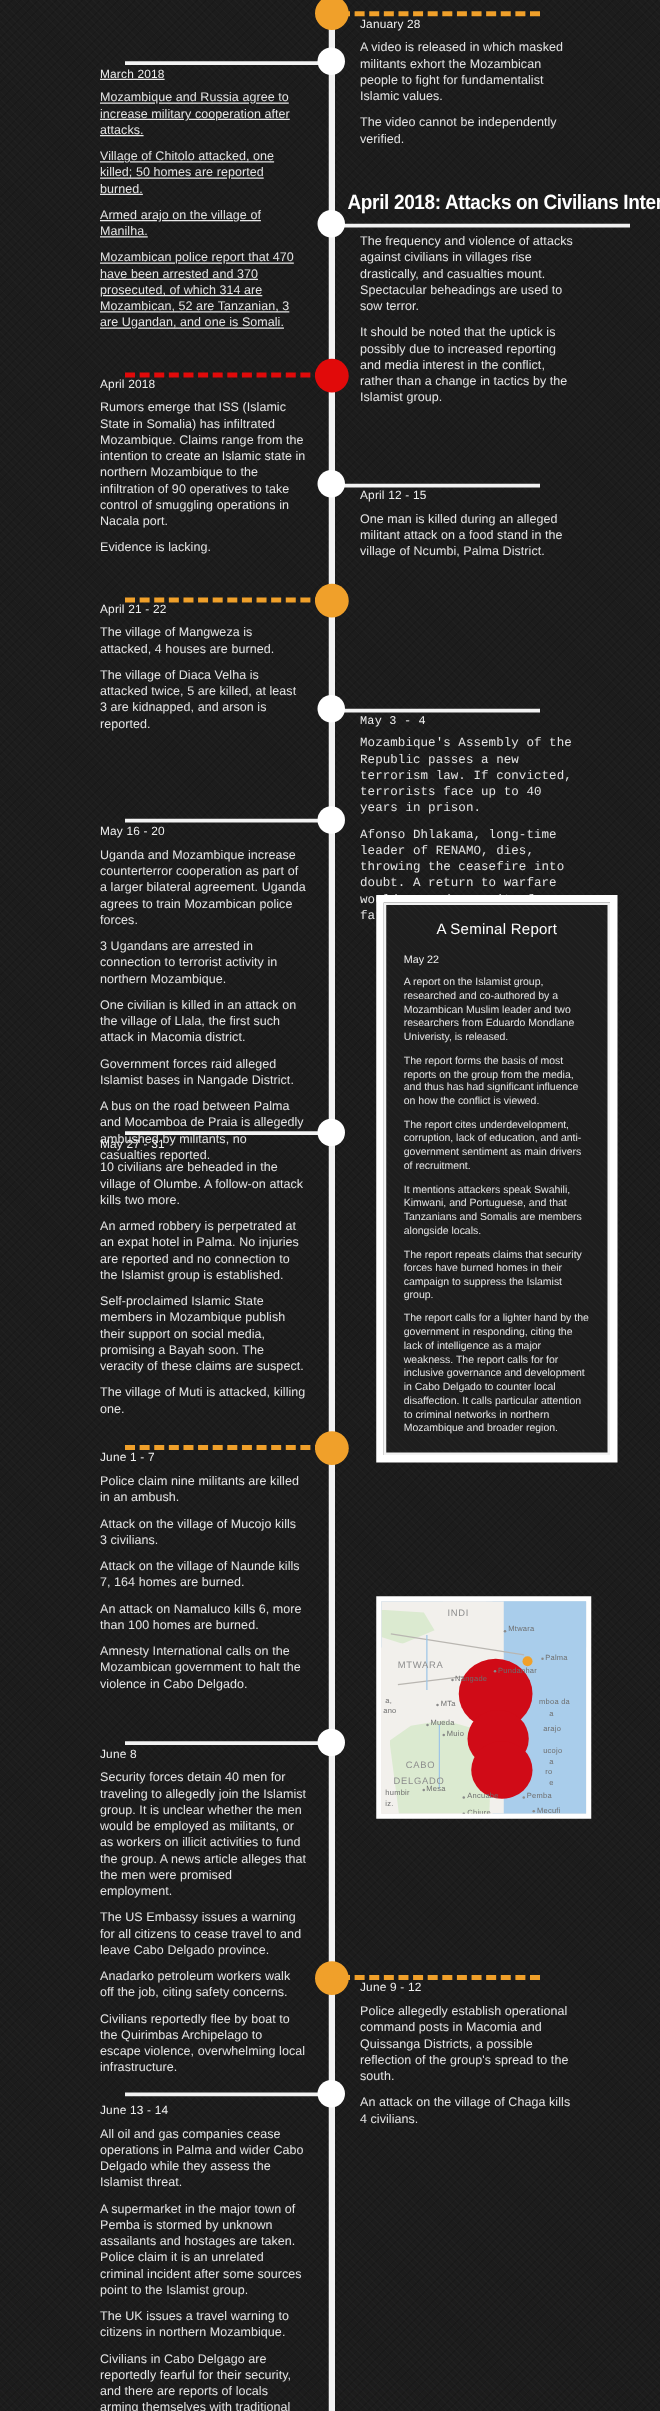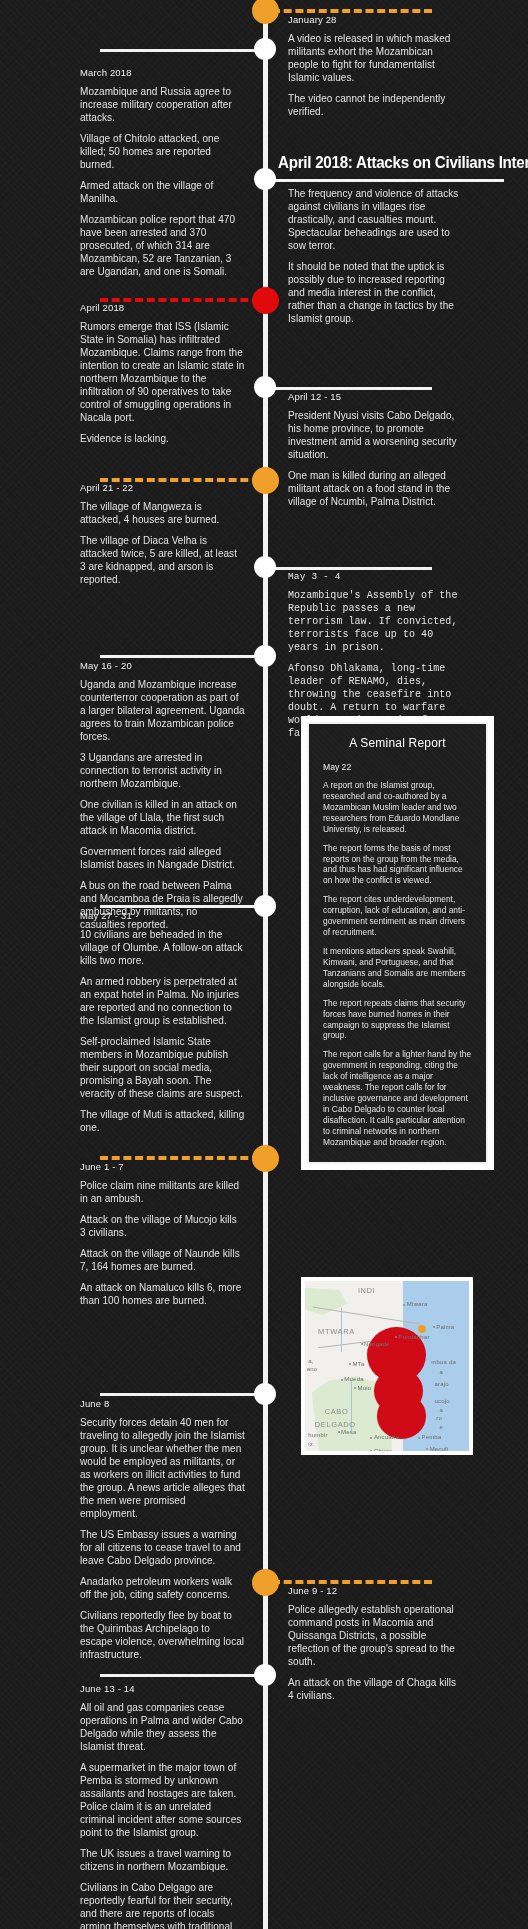--- a/index.html
+++ b/index.html
@@ -207,7 +207,7 @@
   <p>The video cannot be independently verified.</p>
 </div>
 
-<div class="entry left" style="top:67px;">
+<div class="entry left" style="top:54px;text-decoration:underline;">
   <div class="date">March 2018</div>
   <p>Mozambique and Russia agree to increase military cooperation after attacks.</p>
   <p>Village of Chitolo attacked, one killed; 50 homes are reported burned.</p>

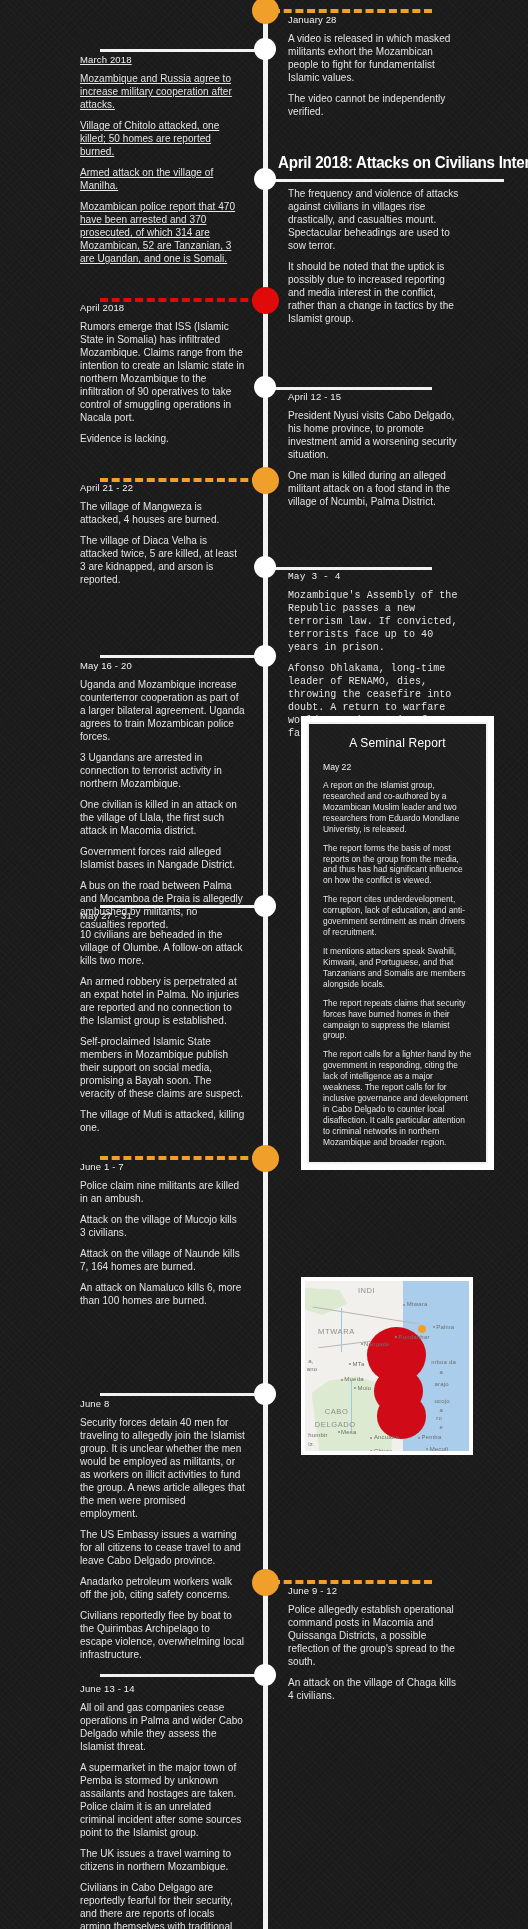--- a/index.html
+++ b/index.html
@@ -211,7 +211,7 @@
   <div class="date">March 2018</div>
   <p>Mozambique and Russia agree to increase military cooperation after attacks.</p>
   <p>Village of Chitolo attacked, one killed; 50 homes are reported burned.</p>
-  <p>Armed attack on the village of Manilha.</p>
+  <p>Armed arajo on the village of Manilha.</p>
   <p>Mozambican police report that 470 have been arrested and 370 prosecuted, of which 314 are Mozambican, 52 are Tanzanian, 3 are Ugandan, and one is Somali.</p>
 </div>
 

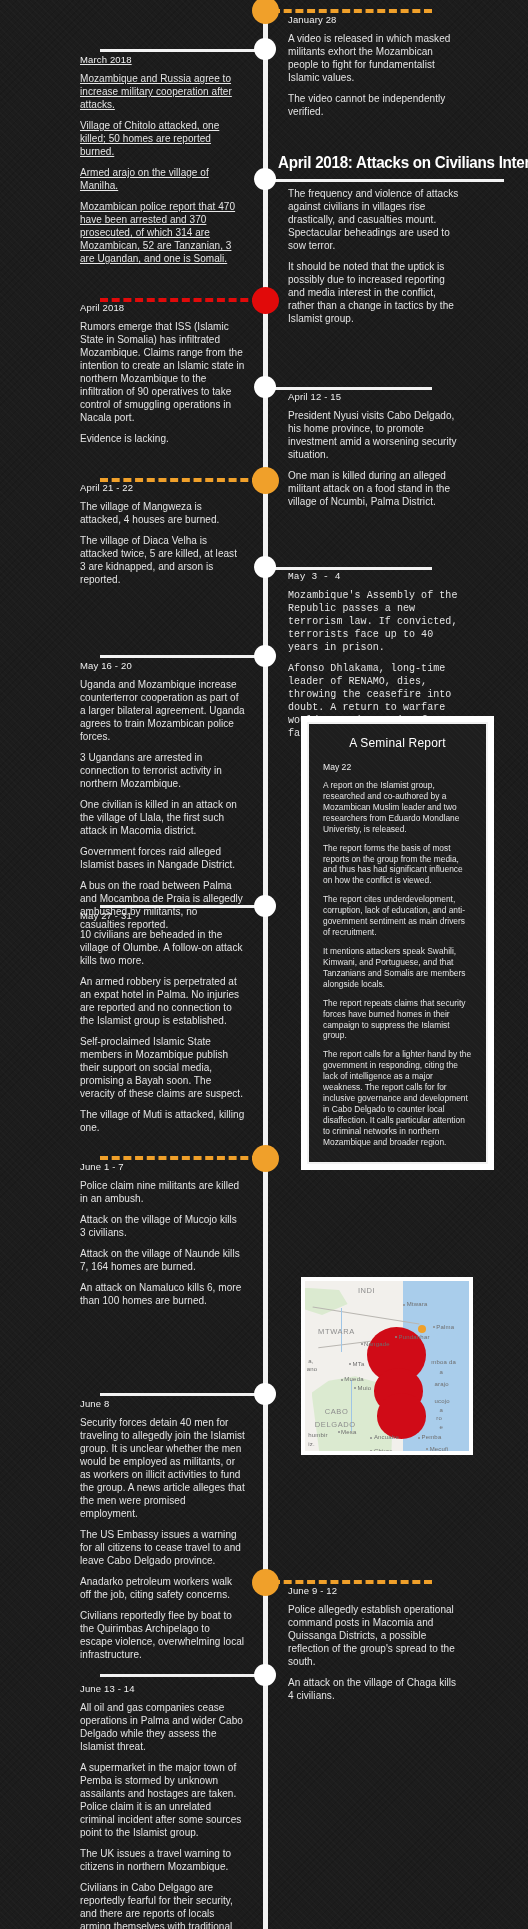--- a/index.html
+++ b/index.html
@@ -228,7 +228,6 @@
 
 <div class="entry right" style="top:391px;">
   <div class="date">April 12 - 15</div>
-  <p>President Nyusi visits Cabo Delgado, his home province, to promote investment amid a worsening security situation.</p>
   <p>One man is killed during an alleged militant attack on a food stand in the village of Ncumbi, Palma District.</p>
 </div>
 

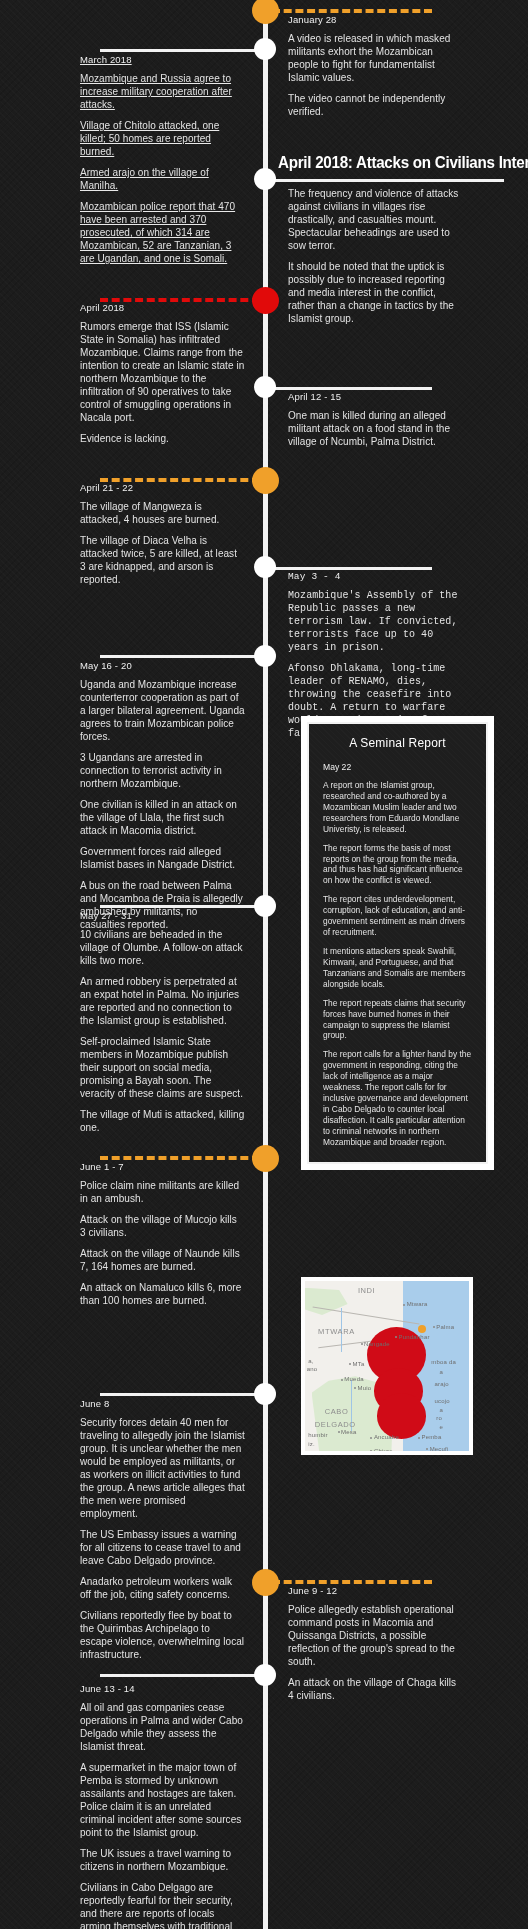--- a/index.html
+++ b/index.html
@@ -266,6 +266,7 @@
   <p>Attack on the village of Mucojo kills 3 civilians.</p>
   <p>Attack on the village of Naunde kills 7, 164 homes are burned.</p>
   <p>An attack on Namaluco kills 6, more than 100 homes are burned.</p>
+  <p>Amnesty International calls on the Mozambican government to halt the violence in Cabo Delgado.</p>
 </div>
 
 <div class="entry left" style="top:1398px;">

